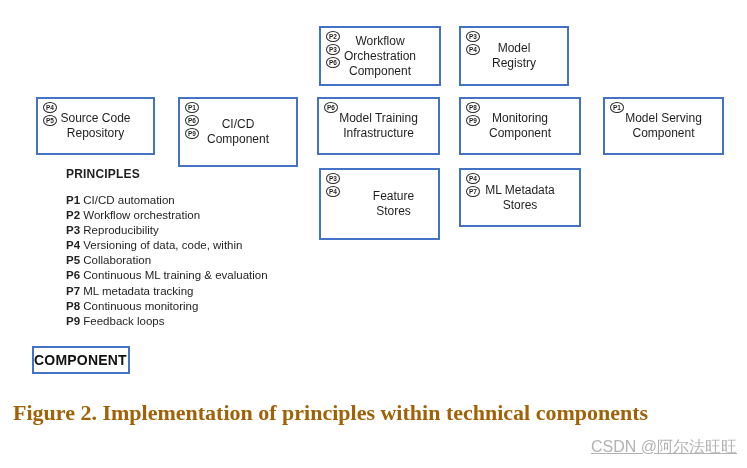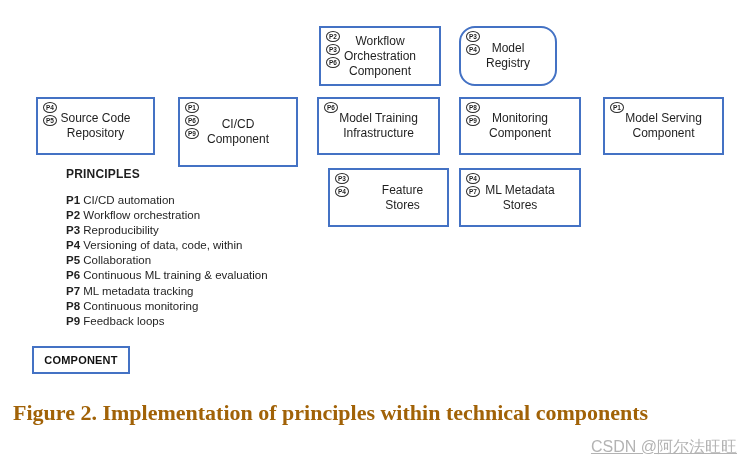--- a/index.html
+++ b/index.html
@@ -57,7 +57,7 @@
 
   
   .b-workflow   { left: 319px; top: 26px;  width: 122px; height: 60px; }
-  .b-registry   { left: 459px; top: 26px;  width: 98px; height: 60px; border-radius: 16px; }
+  .b-registry   { left: 459px; top: 26px;  width: 110px; height: 60px; }
   .b-source     { left: 36px;  top: 97px;  width: 119px; height: 58px; }
   .b-cicd       { left: 178px; top: 97px;  width: 120px; height: 70px; }
   .b-training   { left: 317px; top: 97px;  width: 123px; height: 58px; }

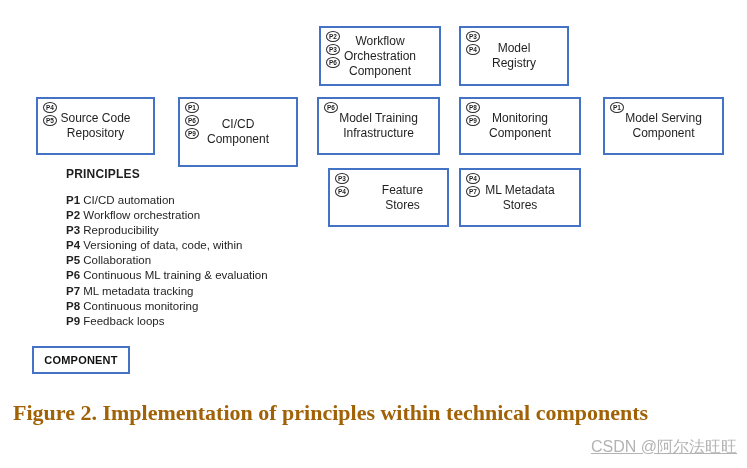--- a/index.html
+++ b/index.html
@@ -63,7 +63,7 @@
   .b-training   { left: 317px; top: 97px;  width: 123px; height: 58px; }
   .b-monitoring { left: 459px; top: 97px;  width: 122px; height: 58px; }
   .b-serving    { left: 603px; top: 97px;  width: 121px; height: 58px; }
-  .b-feature    { left: 328px; top: 168px; width: 121px; height: 59px; padding-left: 28px; }
+  .b-feature    { left: 319px; top: 168px; width: 121px; height: 72px; padding-left: 28px; }
   .b-metadata   { left: 459px; top: 168px; width: 122px; height: 59px; justify-content: center; }
 
   

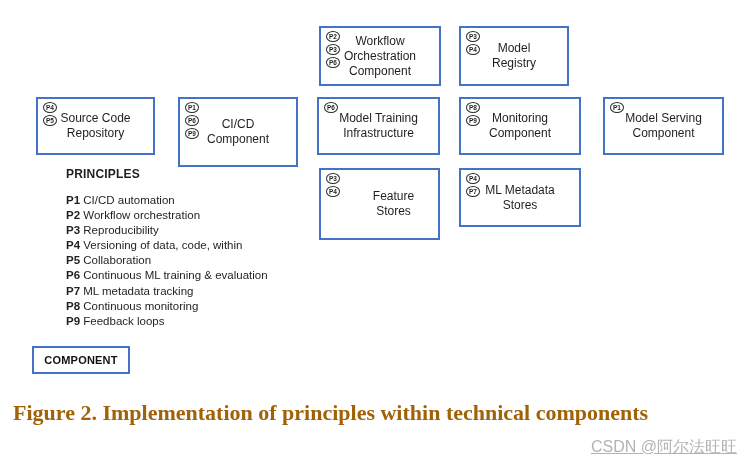--- a/index.html
+++ b/index.html
@@ -99,8 +99,8 @@
     box-sizing: border-box;
     display: flex;
     align-items: center;
-    justify-content: center;
-    font-size: 11px;
+    justify-content: flex-start;
+    font-size: 14px;
     font-weight: 700;
     color: #111111;
     letter-spacing: 0.2px;

